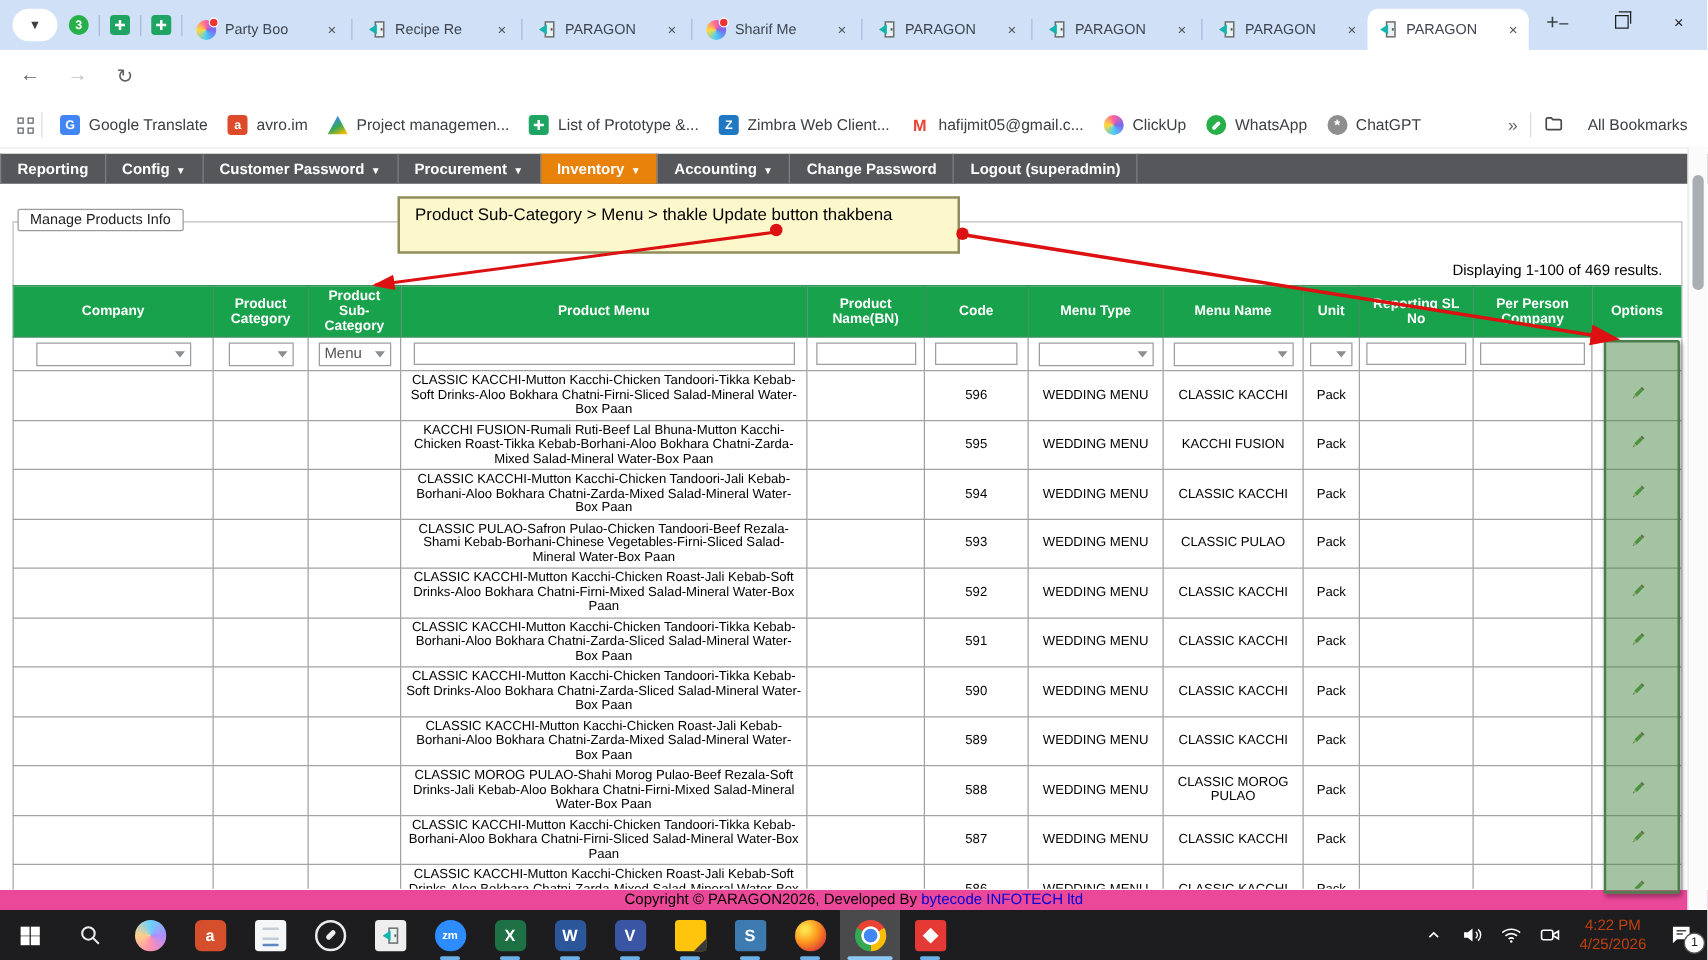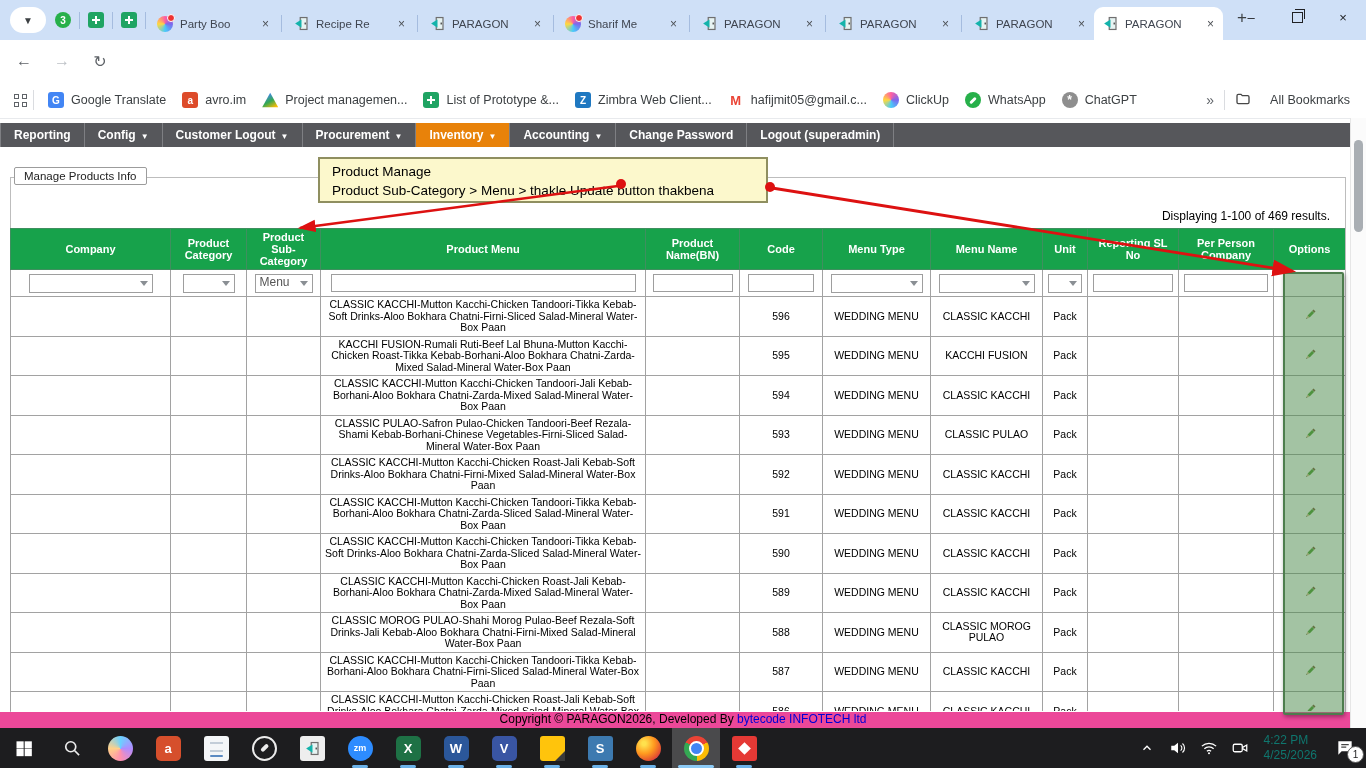--- a/index.html
+++ b/index.html
@@ -374,7 +374,7 @@
       <span class="caret">▼</span>
     </div>
     <div class="nav-item">
-      <span>Customer Logout</span>
+      <span>Customer Password</span>
       <span class="caret">▼</span>
     </div>
     <div class="nav-item">

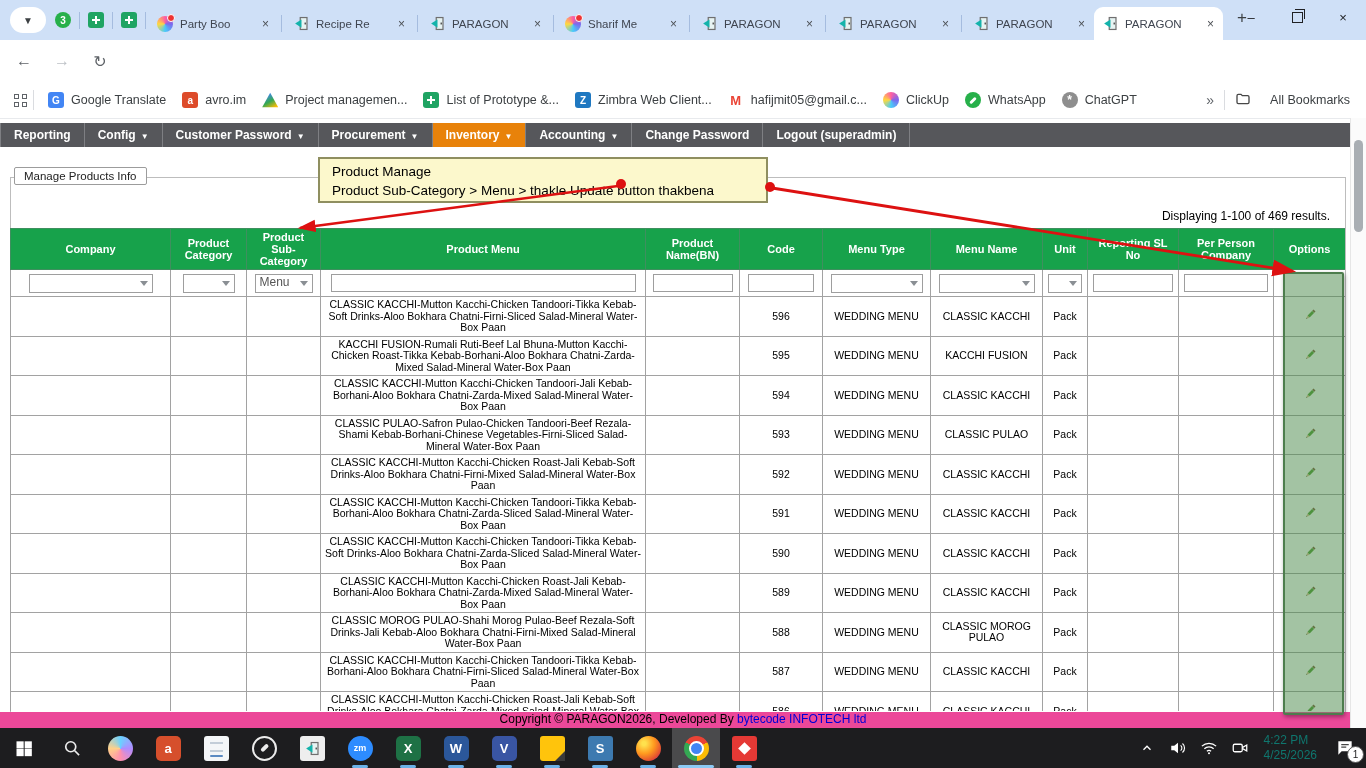--- a/index.html
+++ b/index.html
@@ -402,7 +402,6 @@
 <div class="results">Displaying 1-100 of 469 results.</div>
 
 <div class="note">
-  <div>Product Manage</div>
   <div>Product Sub-Category &gt; Menu &gt;  thakle Update button thakbena</div>
 </div>
 

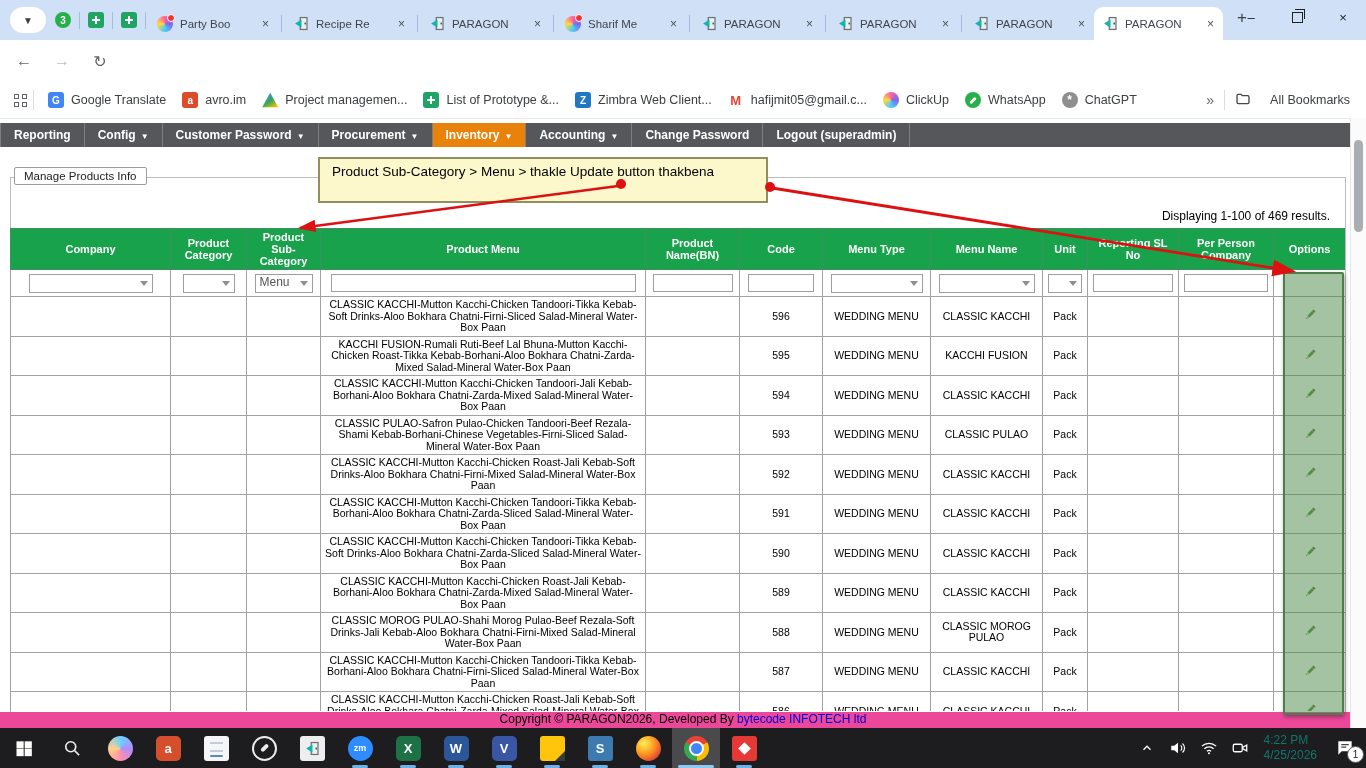--- a/index.html
+++ b/index.html
@@ -136,7 +136,7 @@
   .tbic.reddiamond:before{content:"";width:9px;height:9px;background:#fff;transform:rotate(45deg);}
   .tray{position:absolute;right:6px;top:728px;height:40px;display:flex;align-items:center;gap:9px;z-index:21;color:#fff;}
   .trayic{width:22px;height:22px;display:flex;align-items:center;justify-content:center;}
-  .clock{text-align:left;font-size:12px;line-height:15px;color:#0f766e;padding:0 4px;}
+  .clock{text-align:center;font-size:12px;line-height:15px;color:#c2410c;padding:0 4px;}
   .notif{position:relative;width:30px;height:26px;display:flex;align-items:center;justify-content:center;}
   .notif .badge{position:absolute;right:-4px;bottom:-2px;width:15px;height:15px;border-radius:50%;background:#fff;
                 color:#1d1d1f;font-size:10px;display:flex;align-items:center;justify-content:center;border:1px solid #555;}

